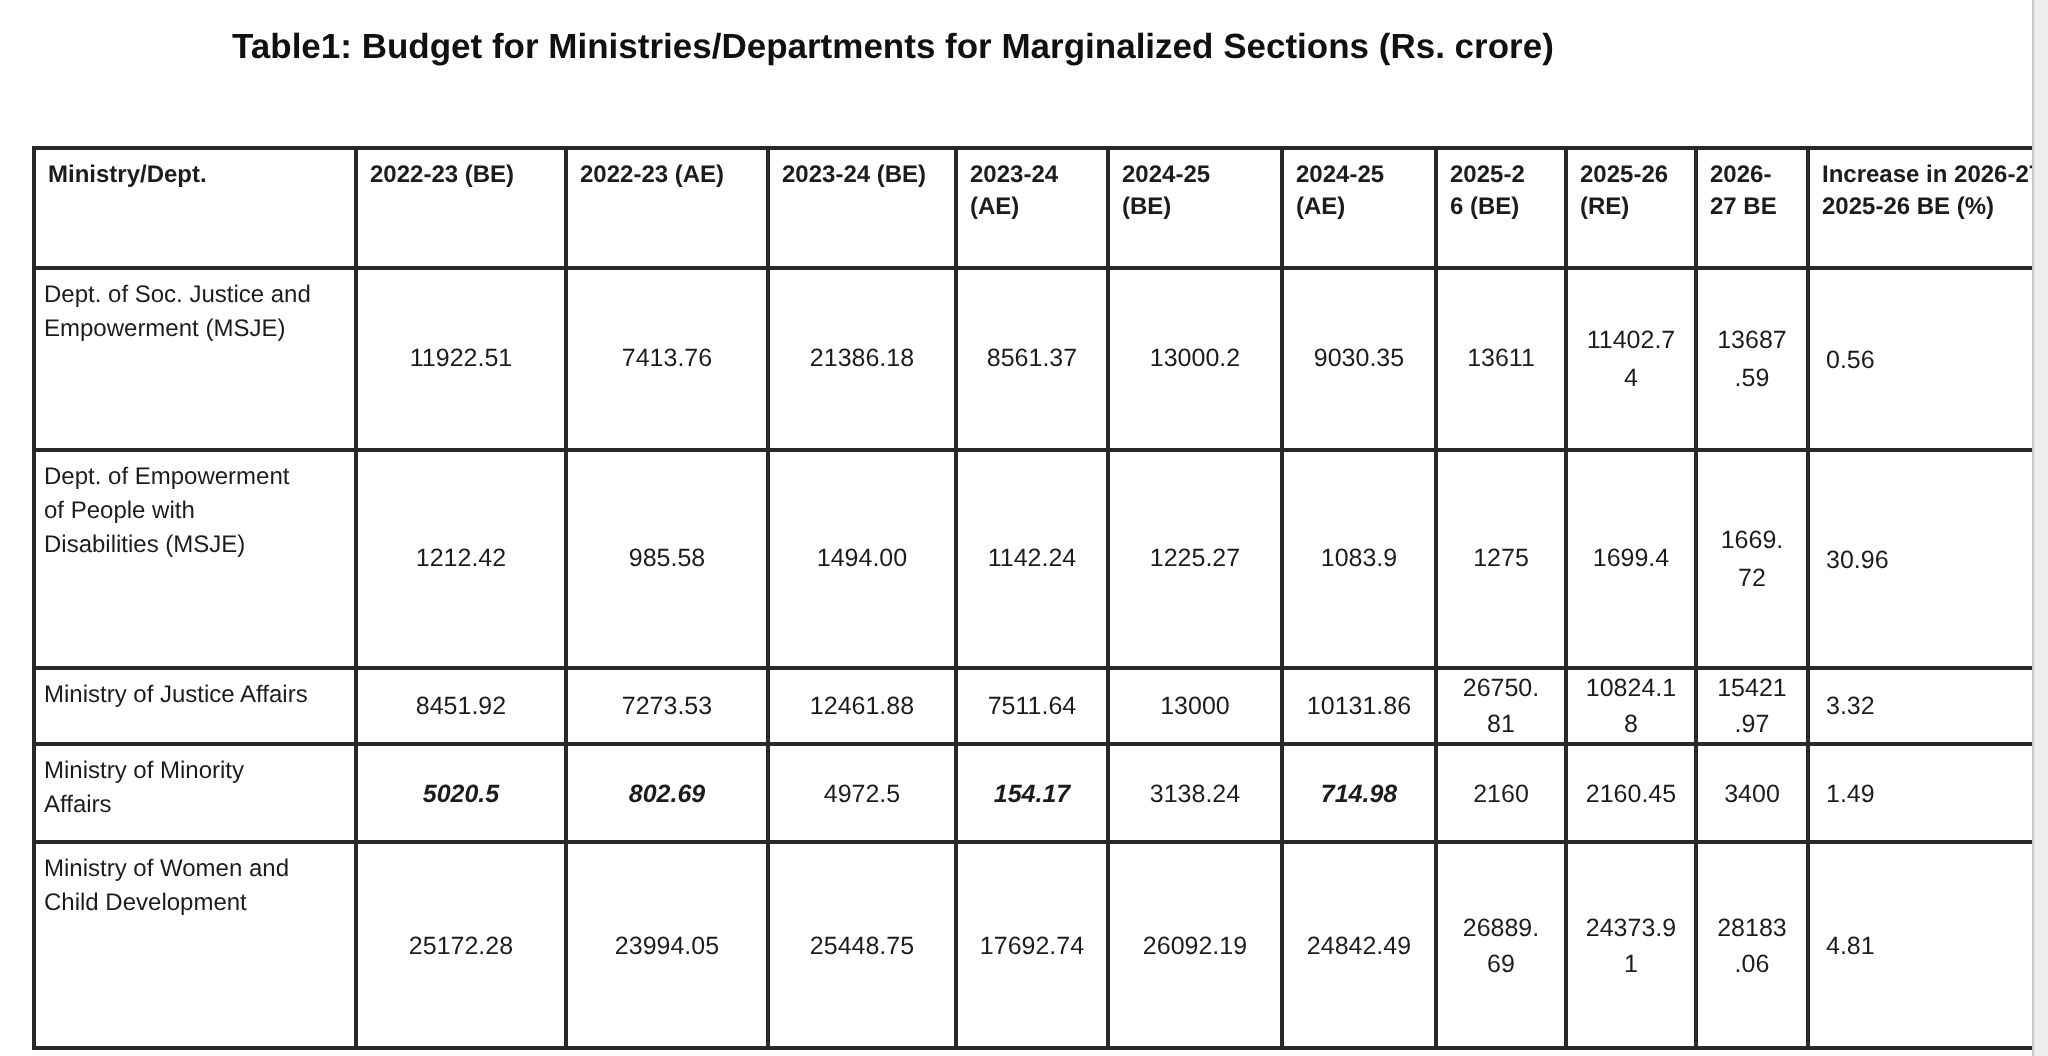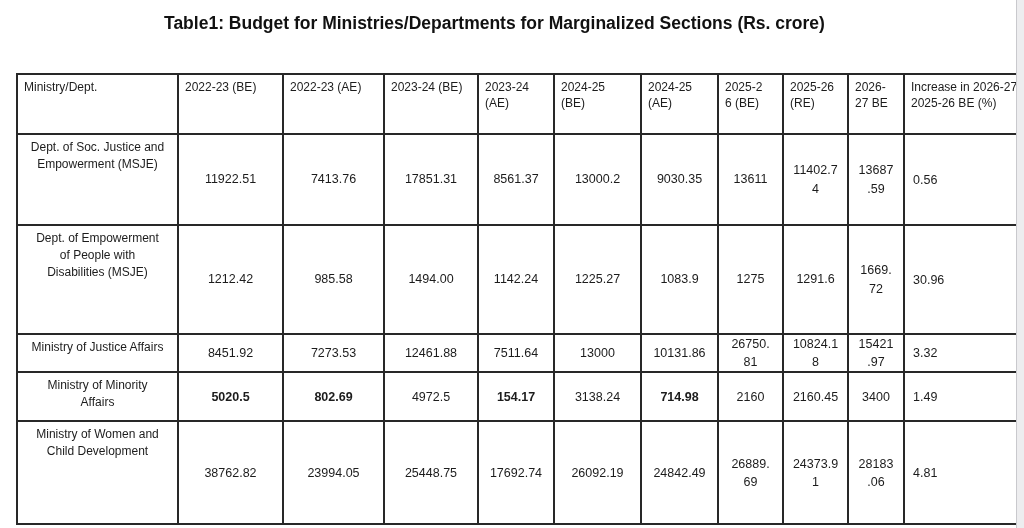--- a/index.html
+++ b/index.html
@@ -15,7 +15,6 @@
     position:absolute; left:116px; top:13px;
     font-size:17.5px; font-weight:bold; color:#111;
     white-space:nowrap;
-    margin-left:48px;
   }
   .table-wrap {
     position:absolute; left:16px; top:73px;

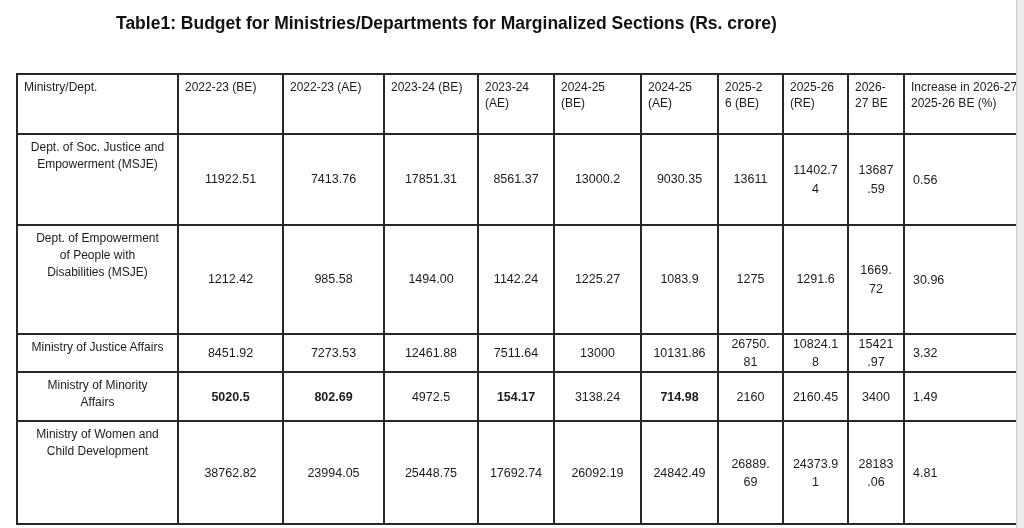--- a/index.html
+++ b/index.html
@@ -31,7 +31,7 @@
     overflow:hidden;
   }
   table.budget th {
-    font-size:12px; font-weight:normal;
+    font-size:12px; font-weight:bold;
     text-align:left; vertical-align:top;
     padding:4px 5px 2px 6px;
     white-space:pre-line; line-height:1.35;

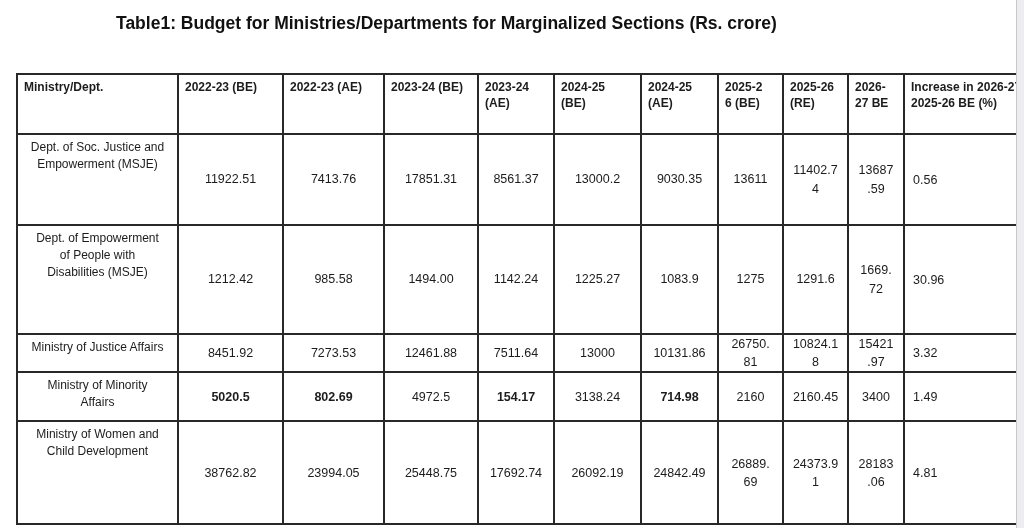--- a/index.html
+++ b/index.html
@@ -38,7 +38,7 @@
   }
   td.name {
     font-size:12px;
-    vertical-align:top; text-align:center;
+    vertical-align:top; text-align:left;
     padding:4px 4px 2px 4px;
     white-space:pre-line; line-height:1.4;
   }

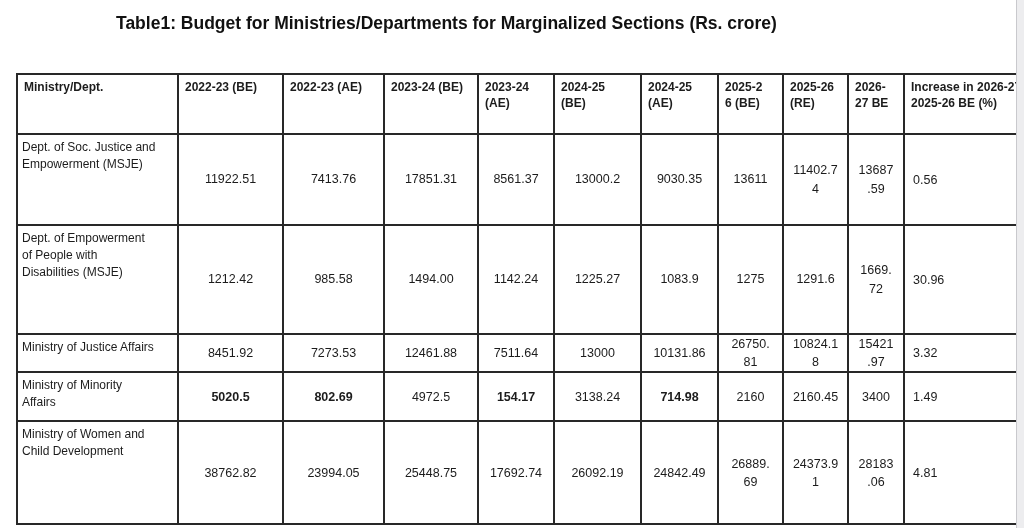--- a/index.html
+++ b/index.html
@@ -113,7 +113,7 @@
 Empowerment (MSJE)</td>
       <td class="num">11922.51</td>
       <td class="num">7413.76</td>
-      <td class="num">17851.31</td>
+      <td class="num">21386.18</td>
       <td class="num">8561.37</td>
       <td class="num">13000.2</td>
       <td class="num">9030.35</td>

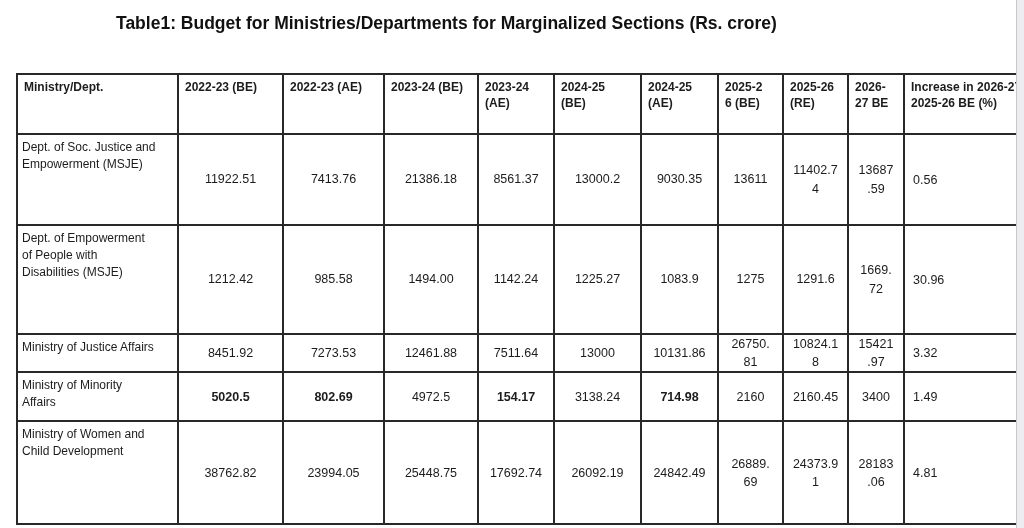--- a/index.html
+++ b/index.html
@@ -135,7 +135,7 @@
       <td class="num">1225.27</td>
       <td class="num">1083.9</td>
       <td class="num">1275</td>
-      <td class="num">1291.6</td>
+      <td class="num">1699.4</td>
       <td class="num">1669.
 72</td>
       <td class="pct">30.96</td>

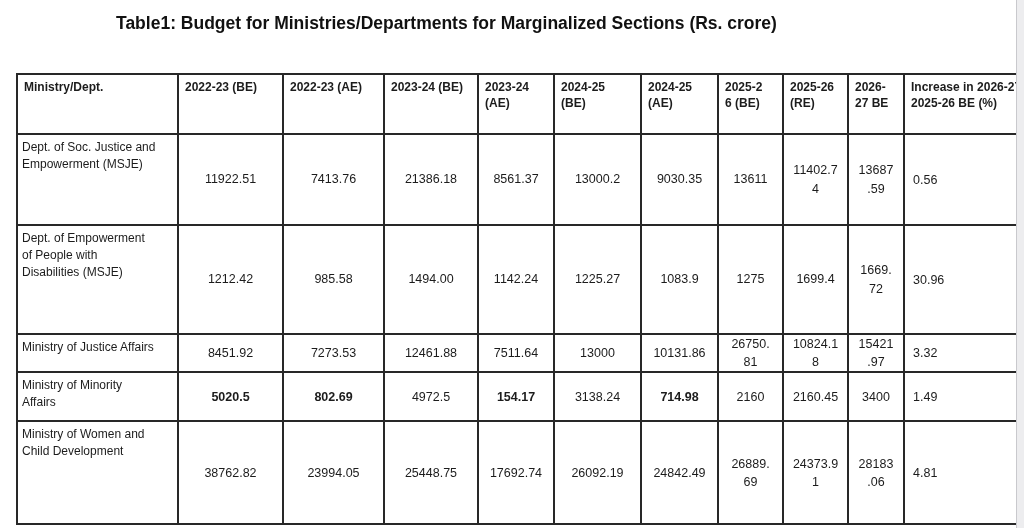--- a/index.html
+++ b/index.html
@@ -53,7 +53,7 @@
     vertical-align:middle; text-align:left;
     padding:0 2px 0 8px;
   }
-  .b { font-weight:bold; }
+  .b { font-weight:bold;font-style:italic; }
   tr.rh { height:60px; }
   tr.r0 { height:91px; }
   tr.r1 { height:109px; }

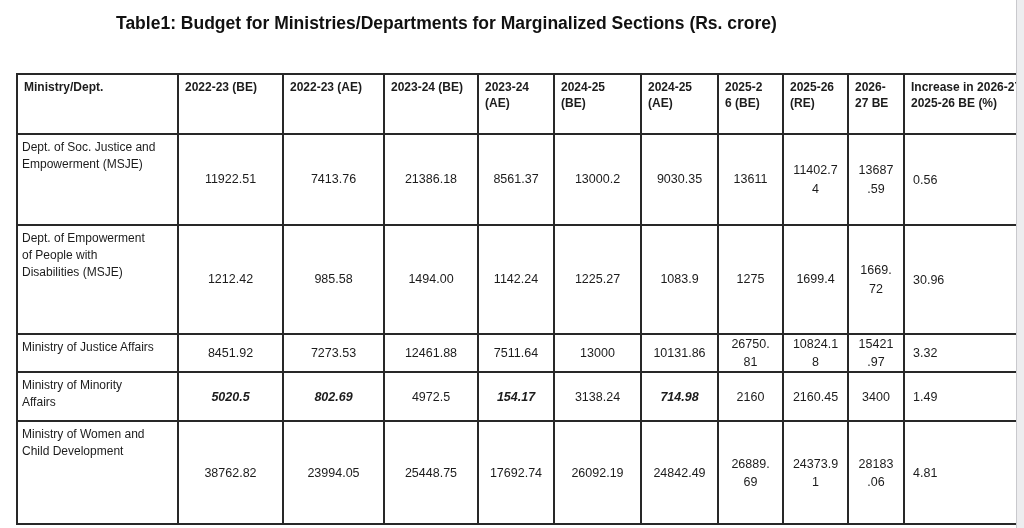--- a/index.html
+++ b/index.html
@@ -173,7 +173,7 @@
     <tr class="r4">
       <td class="name">Ministry of Women and
 Child Development</td>
-      <td class="num">38762.82</td>
+      <td class="num">25172.28</td>
       <td class="num">23994.05</td>
       <td class="num">25448.75</td>
       <td class="num">17692.74</td>

